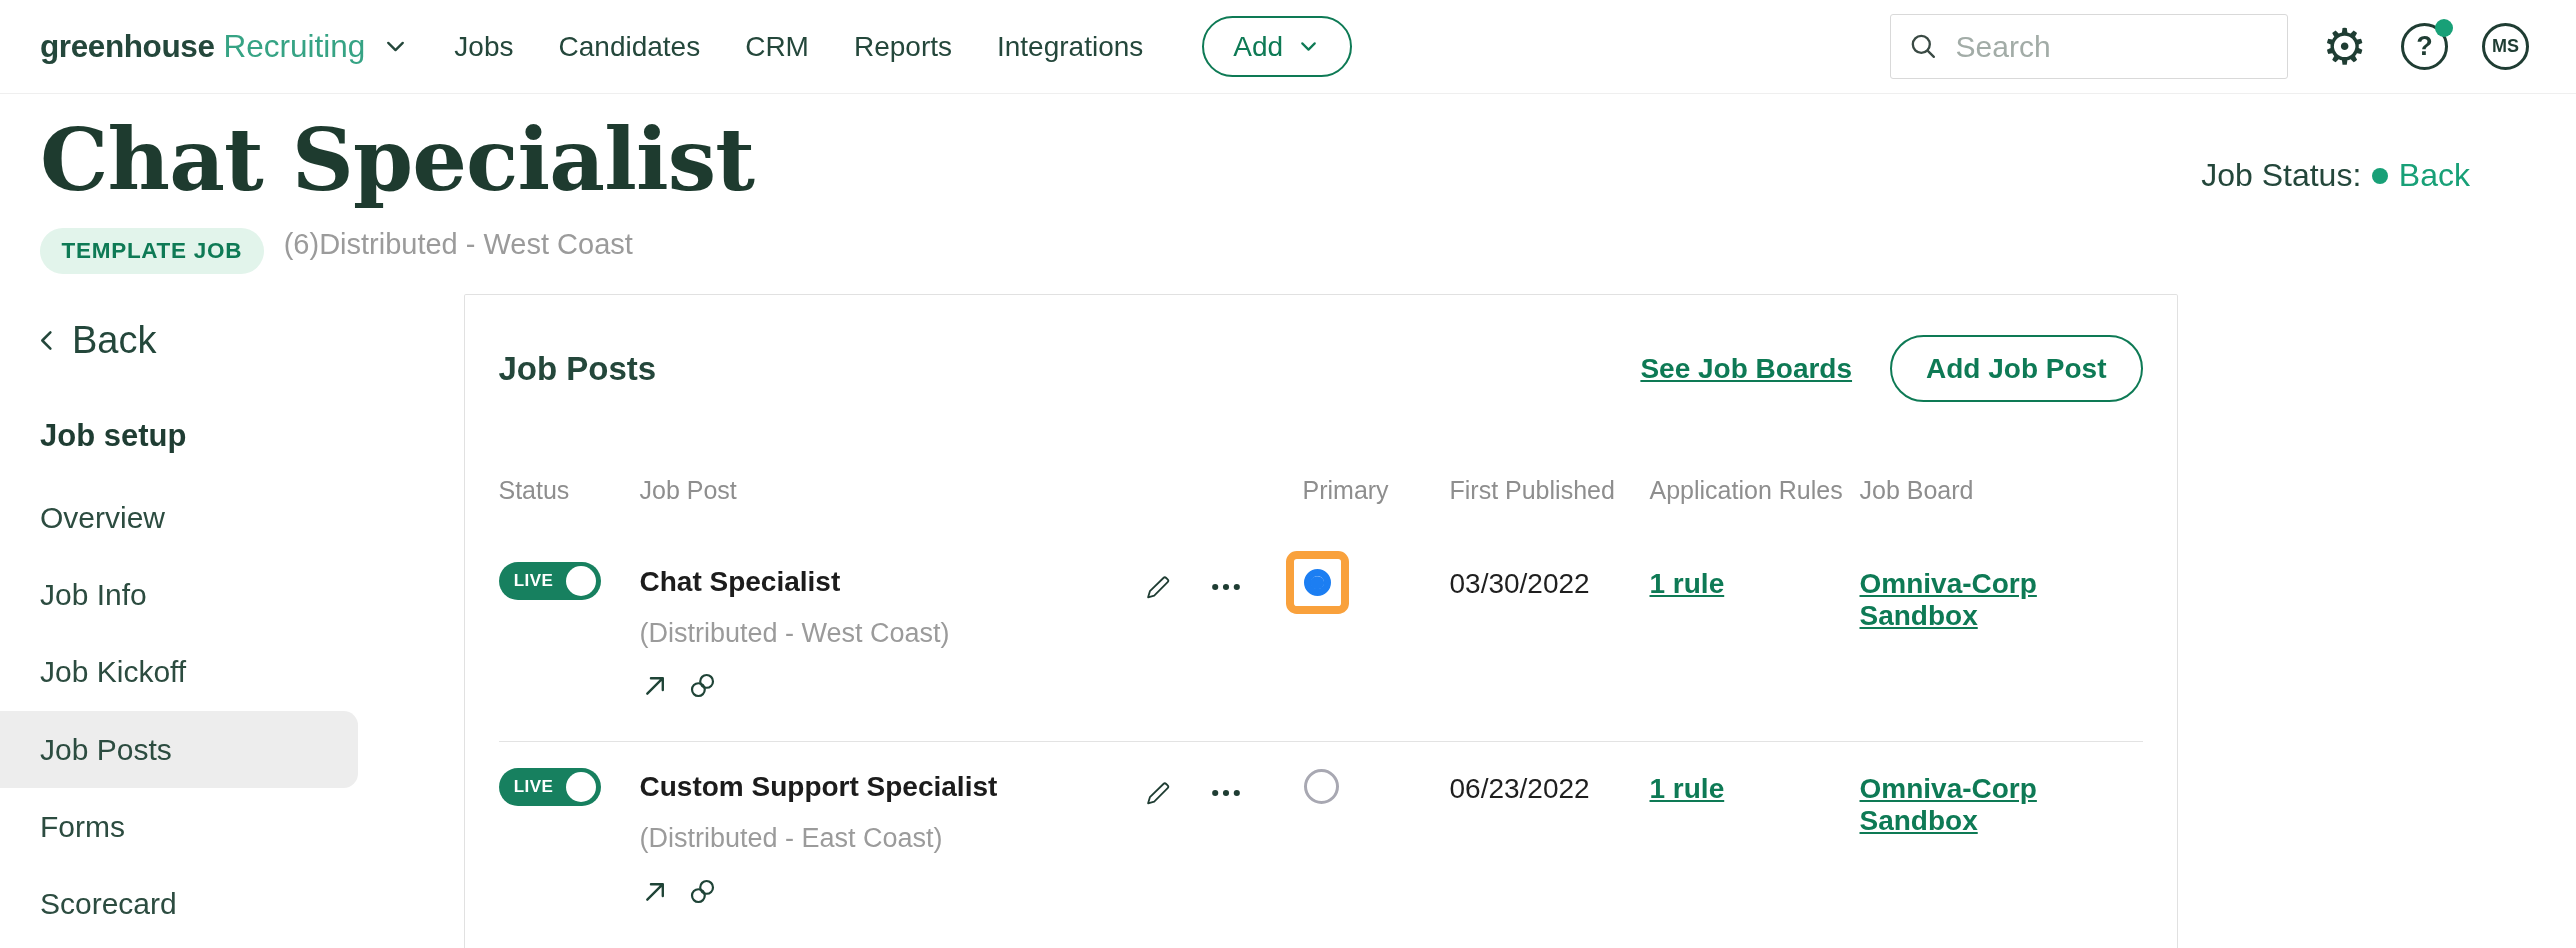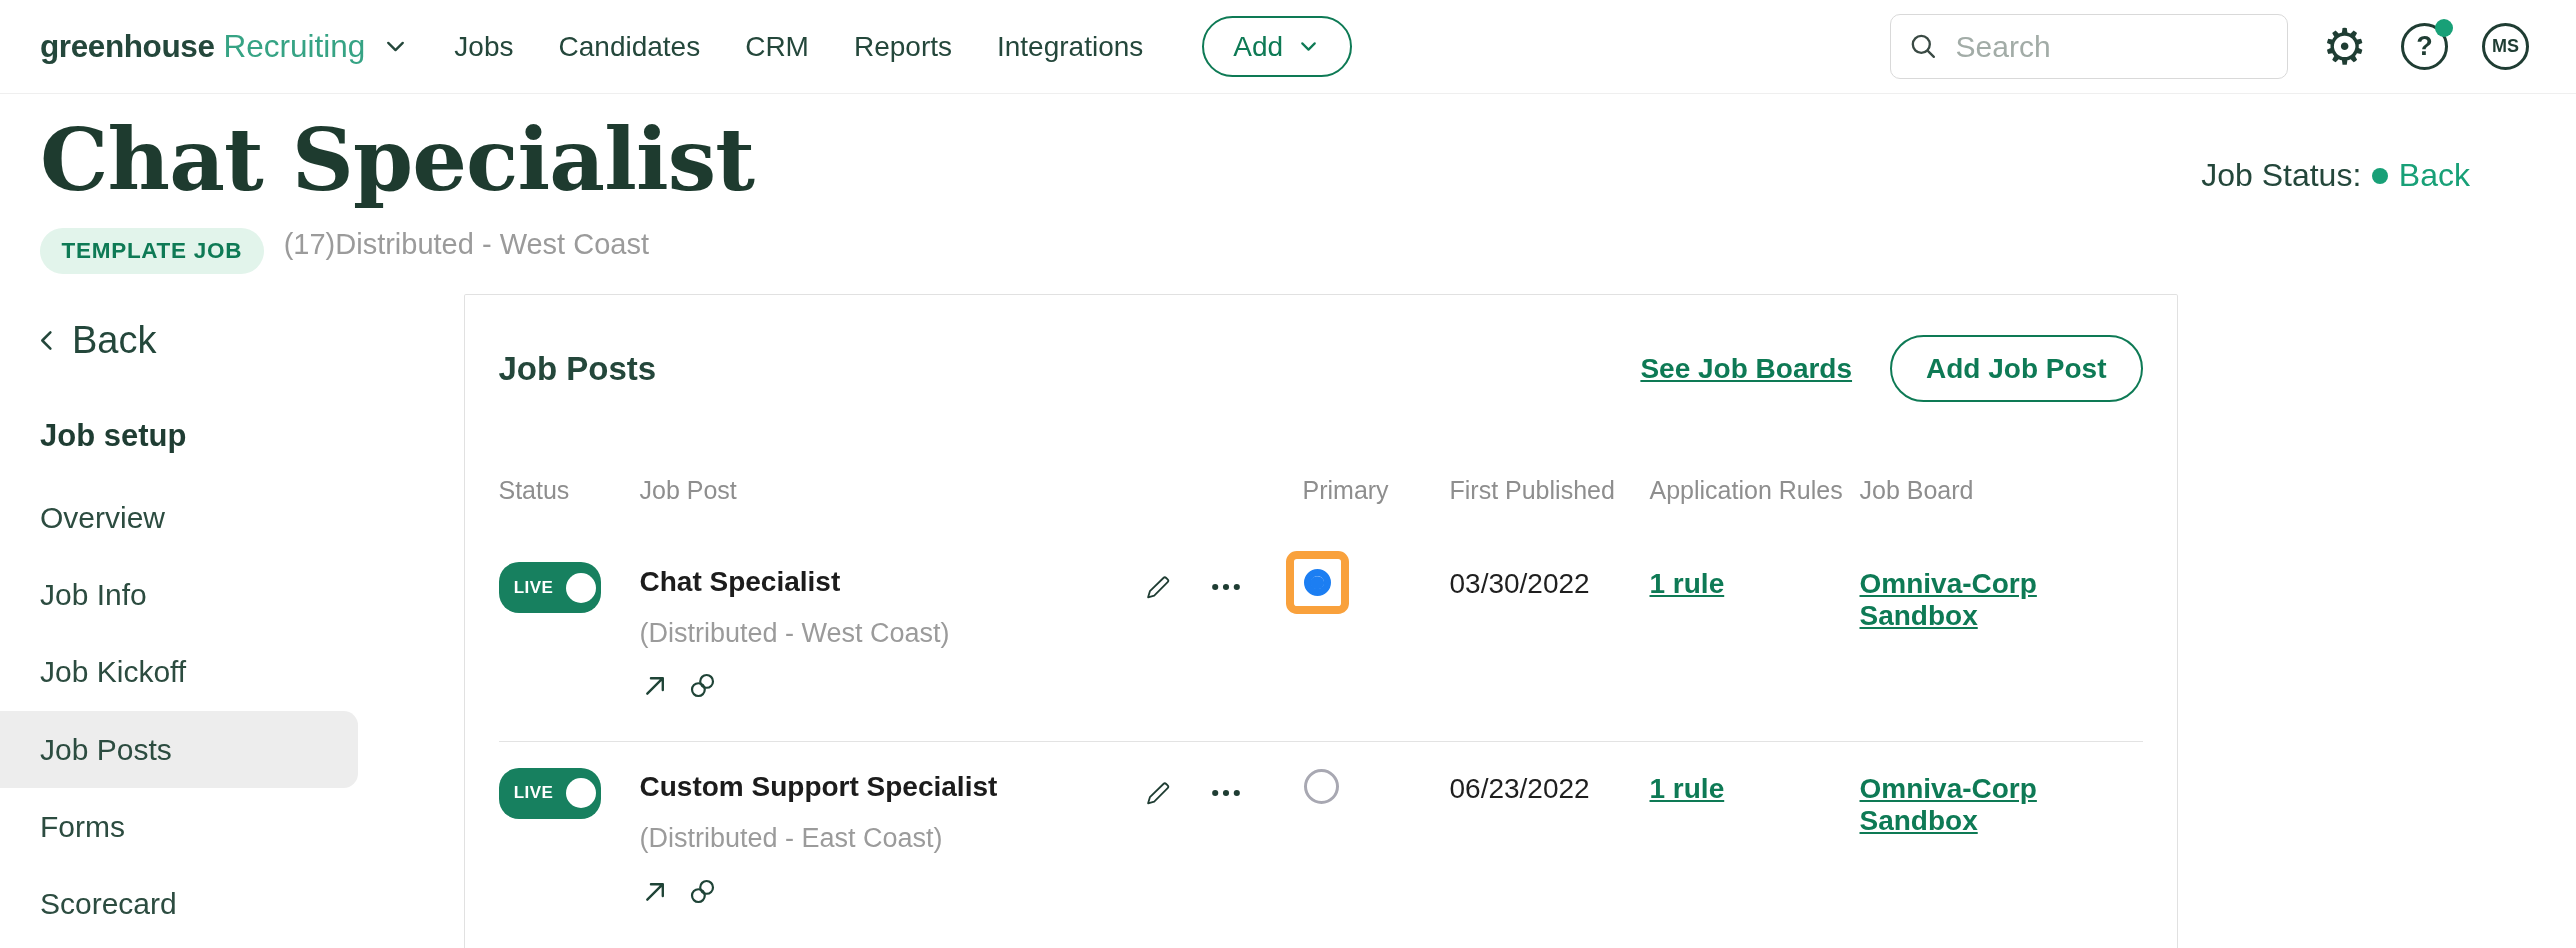--- a/index.html
+++ b/index.html
@@ -20,7 +20,7 @@
              background:#fff; color:#0E7A55; font-size:28px; font-weight:500;
              font-family:inherit; cursor:pointer; }
   .nav-right { margin-left:auto; display:flex; align-items:center; gap:34px; }
-  .search-box { width:398px; height:65px; border:1.8px solid #D9D9D9; border-radius:10px;
+  .search-box { width:398px; height:65px; border:1.8px solid #D9D9D9; border-radius:3px;
                 display:flex; align-items:center; padding:0 16px; gap:14.4px; background:#fff; }
   .search-box input { border:none; outline:none; flex:1; font-size:30px;
                       font-family:inherit; color:#333; min-width:0; }

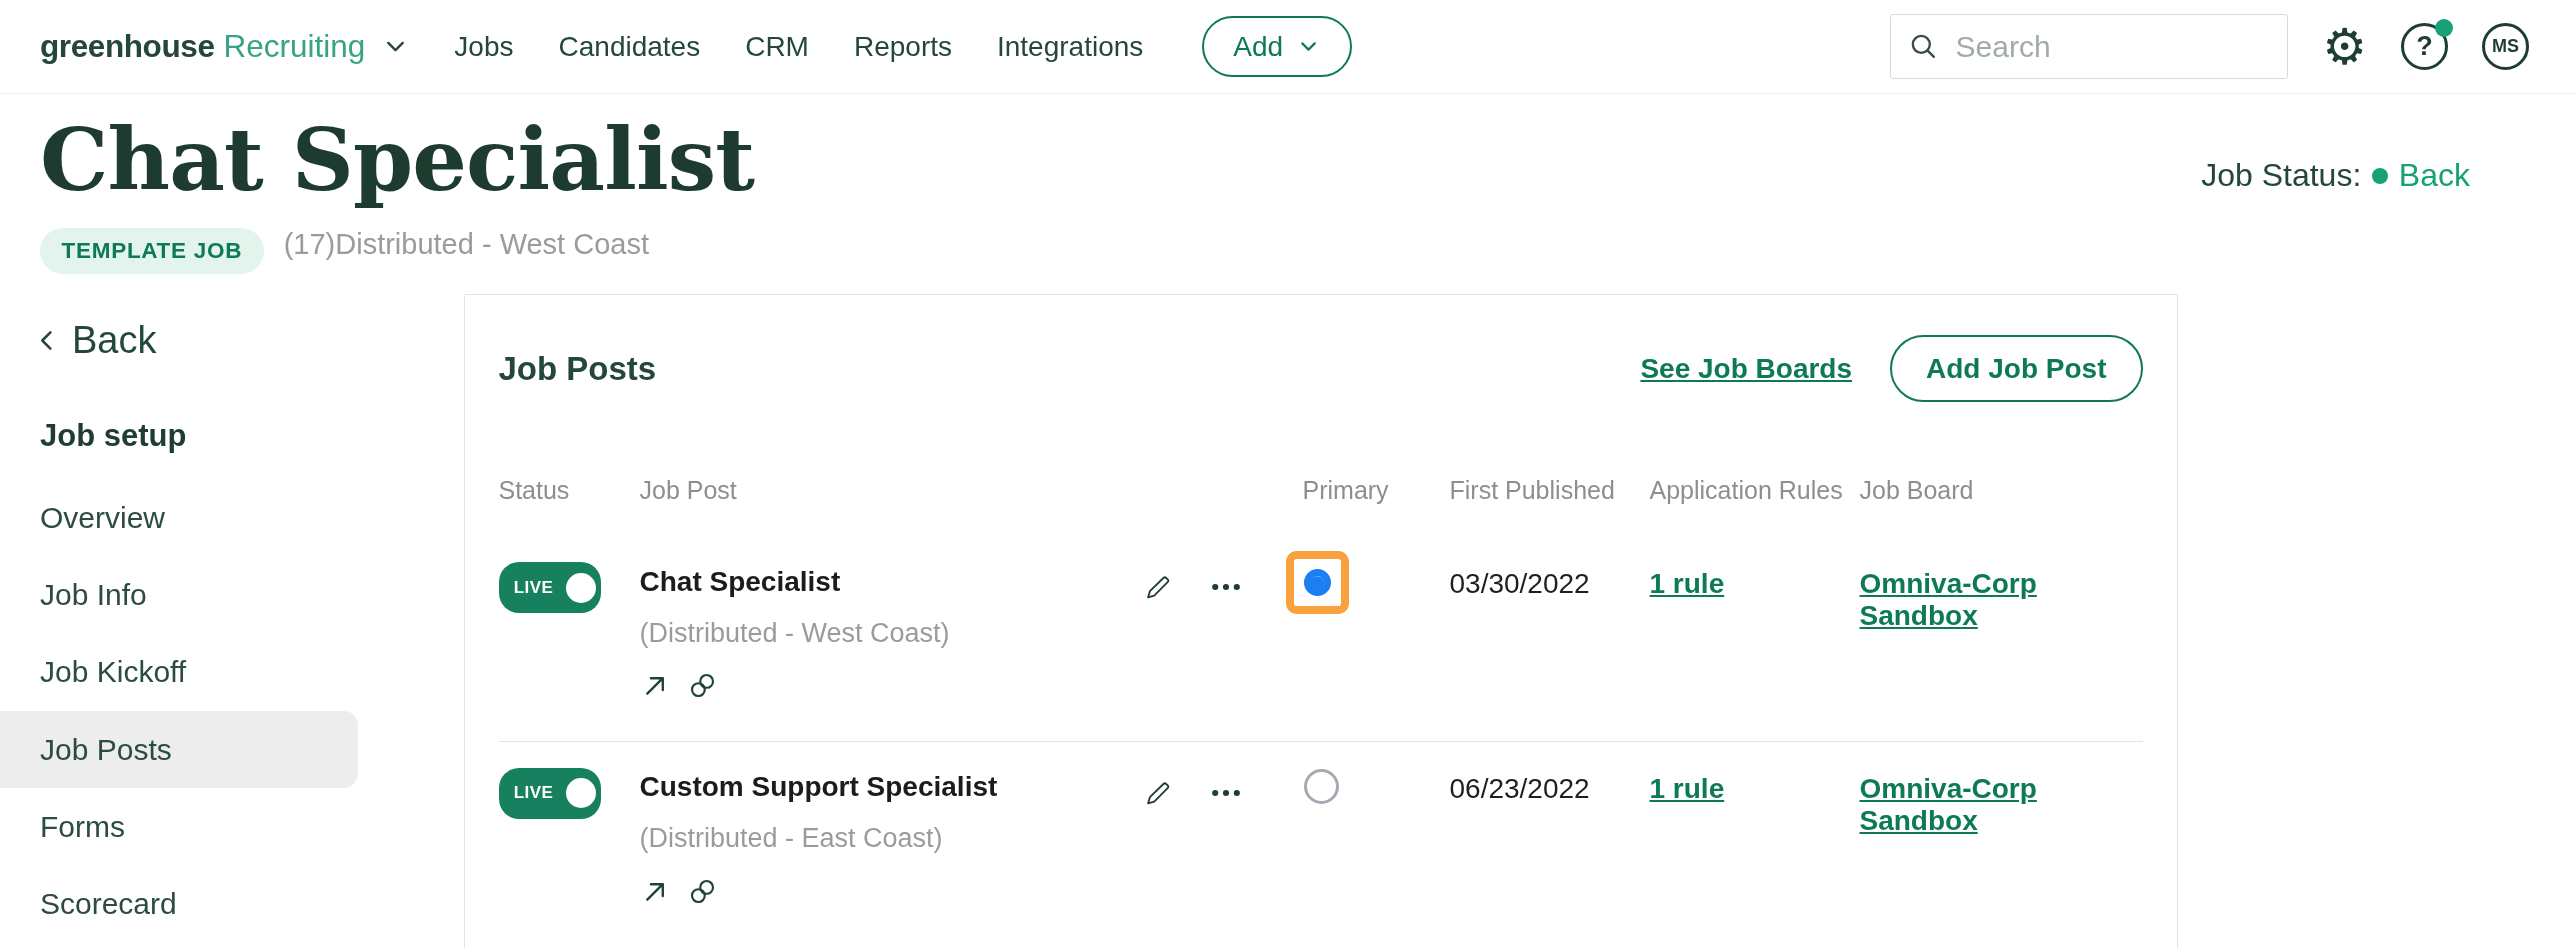--- a/index.html
+++ b/index.html
@@ -164,7 +164,7 @@
     <h1 class="page-title">Chat Specialist</h1>
     <div class="subtitle-row">
       <span class="badge">TEMPLATE JOB</span>
-      <span class="subtitle">(17)Distributed - West Coast</span>
+      <span class="subtitle">(6)Distributed - West Coast</span>
     </div>
   </div>
   <div class="job-status">

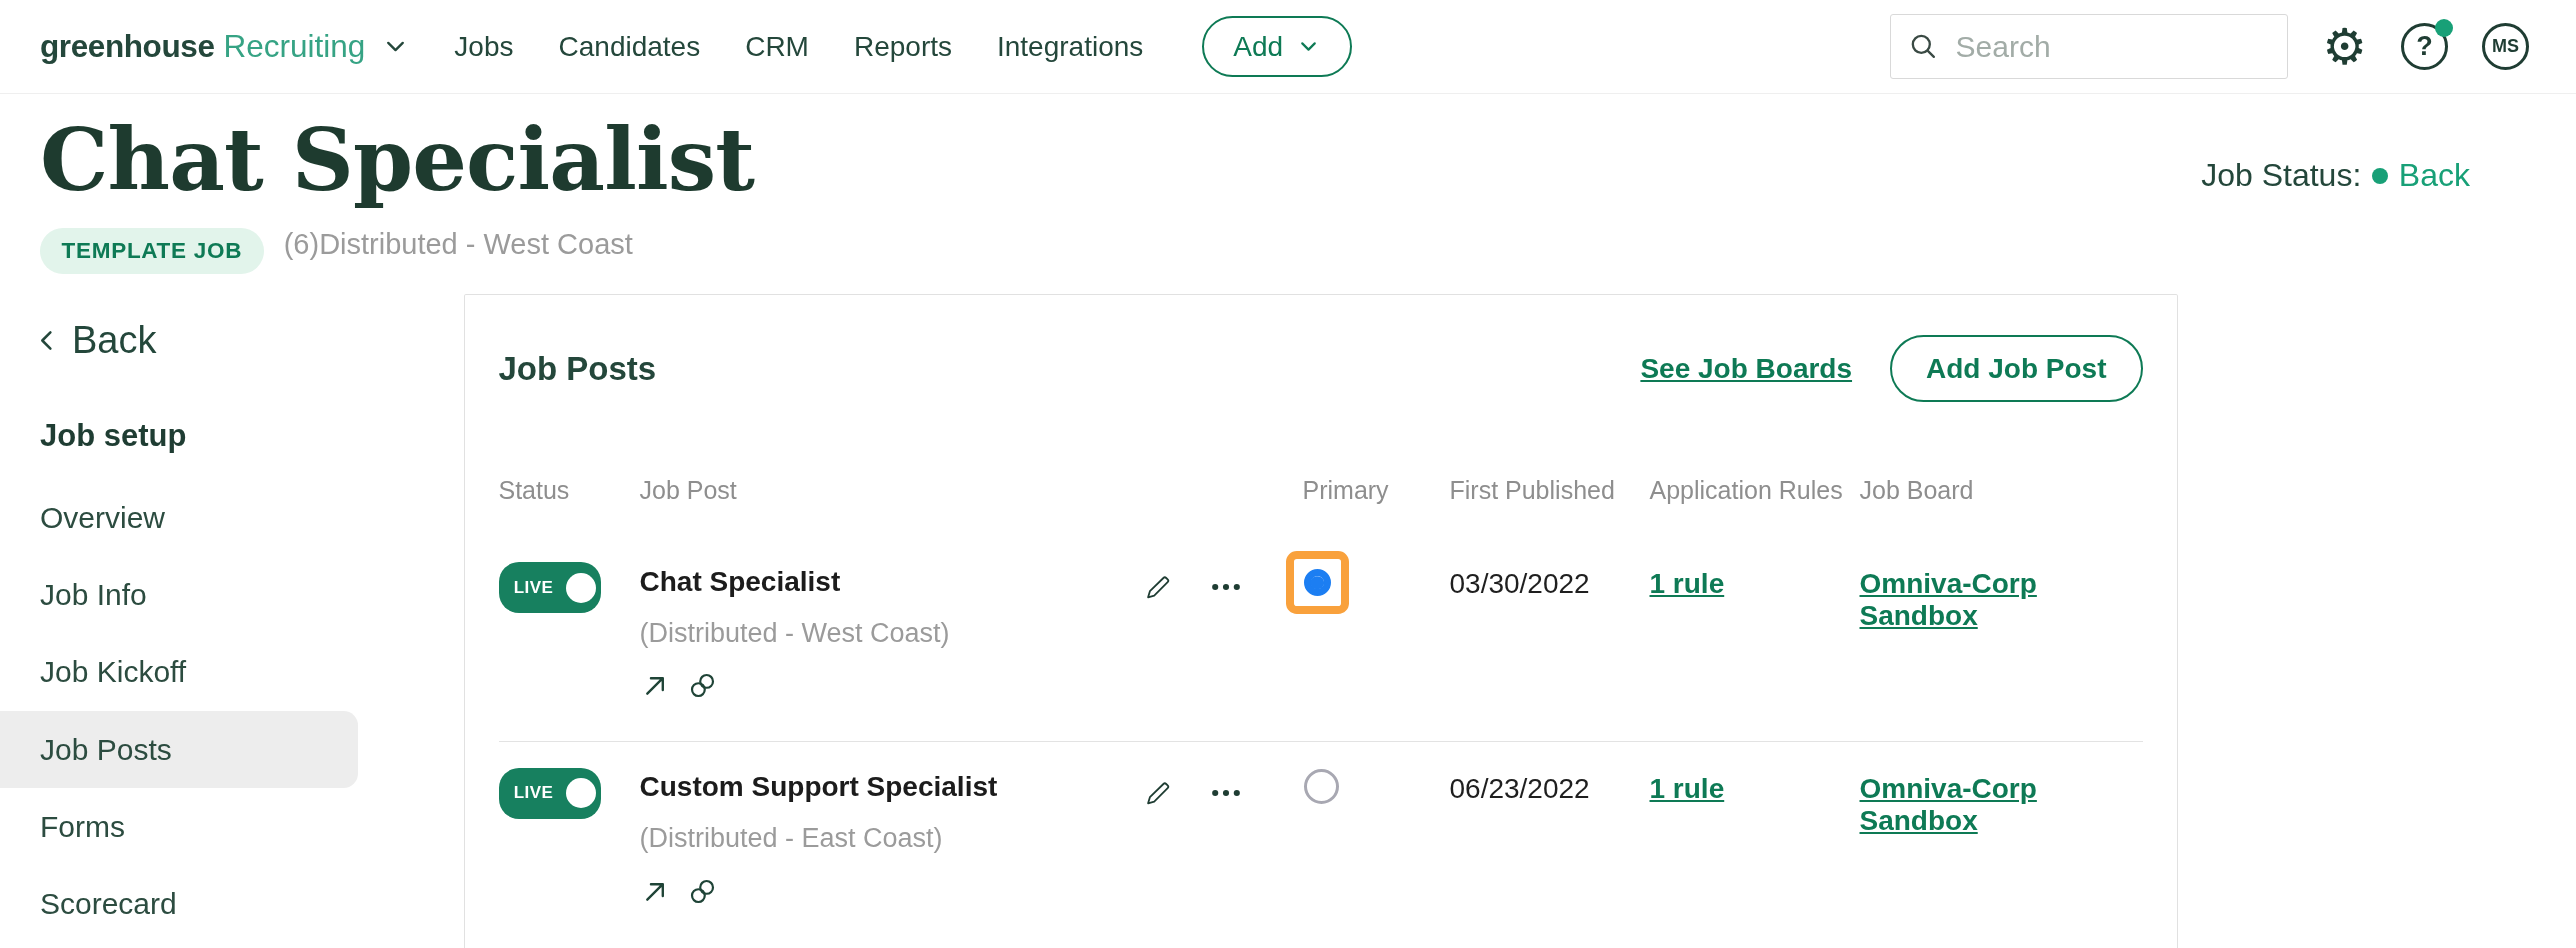--- a/index.html
+++ b/index.html
@@ -81,7 +81,7 @@
   .post-row { padding:21.6px 0 40px; align-items:start; }
   .post-row + .post-row { border-top:1.8px solid #E3E3E3; }
 
-  .toggle { width:102px; height:51px; background:#17805F; border-radius:20px;
+  .toggle { width:102px; height:38px; background:#17805F; border-radius:20px;
             display:flex; align-items:center; padding:0 4.5px 0 15.3px; cursor:pointer;
             margin-top:3.6px; }
   .toggle-label { color:#fff; font-size:17px; font-weight:700; letter-spacing:0.4px; flex:1; }

